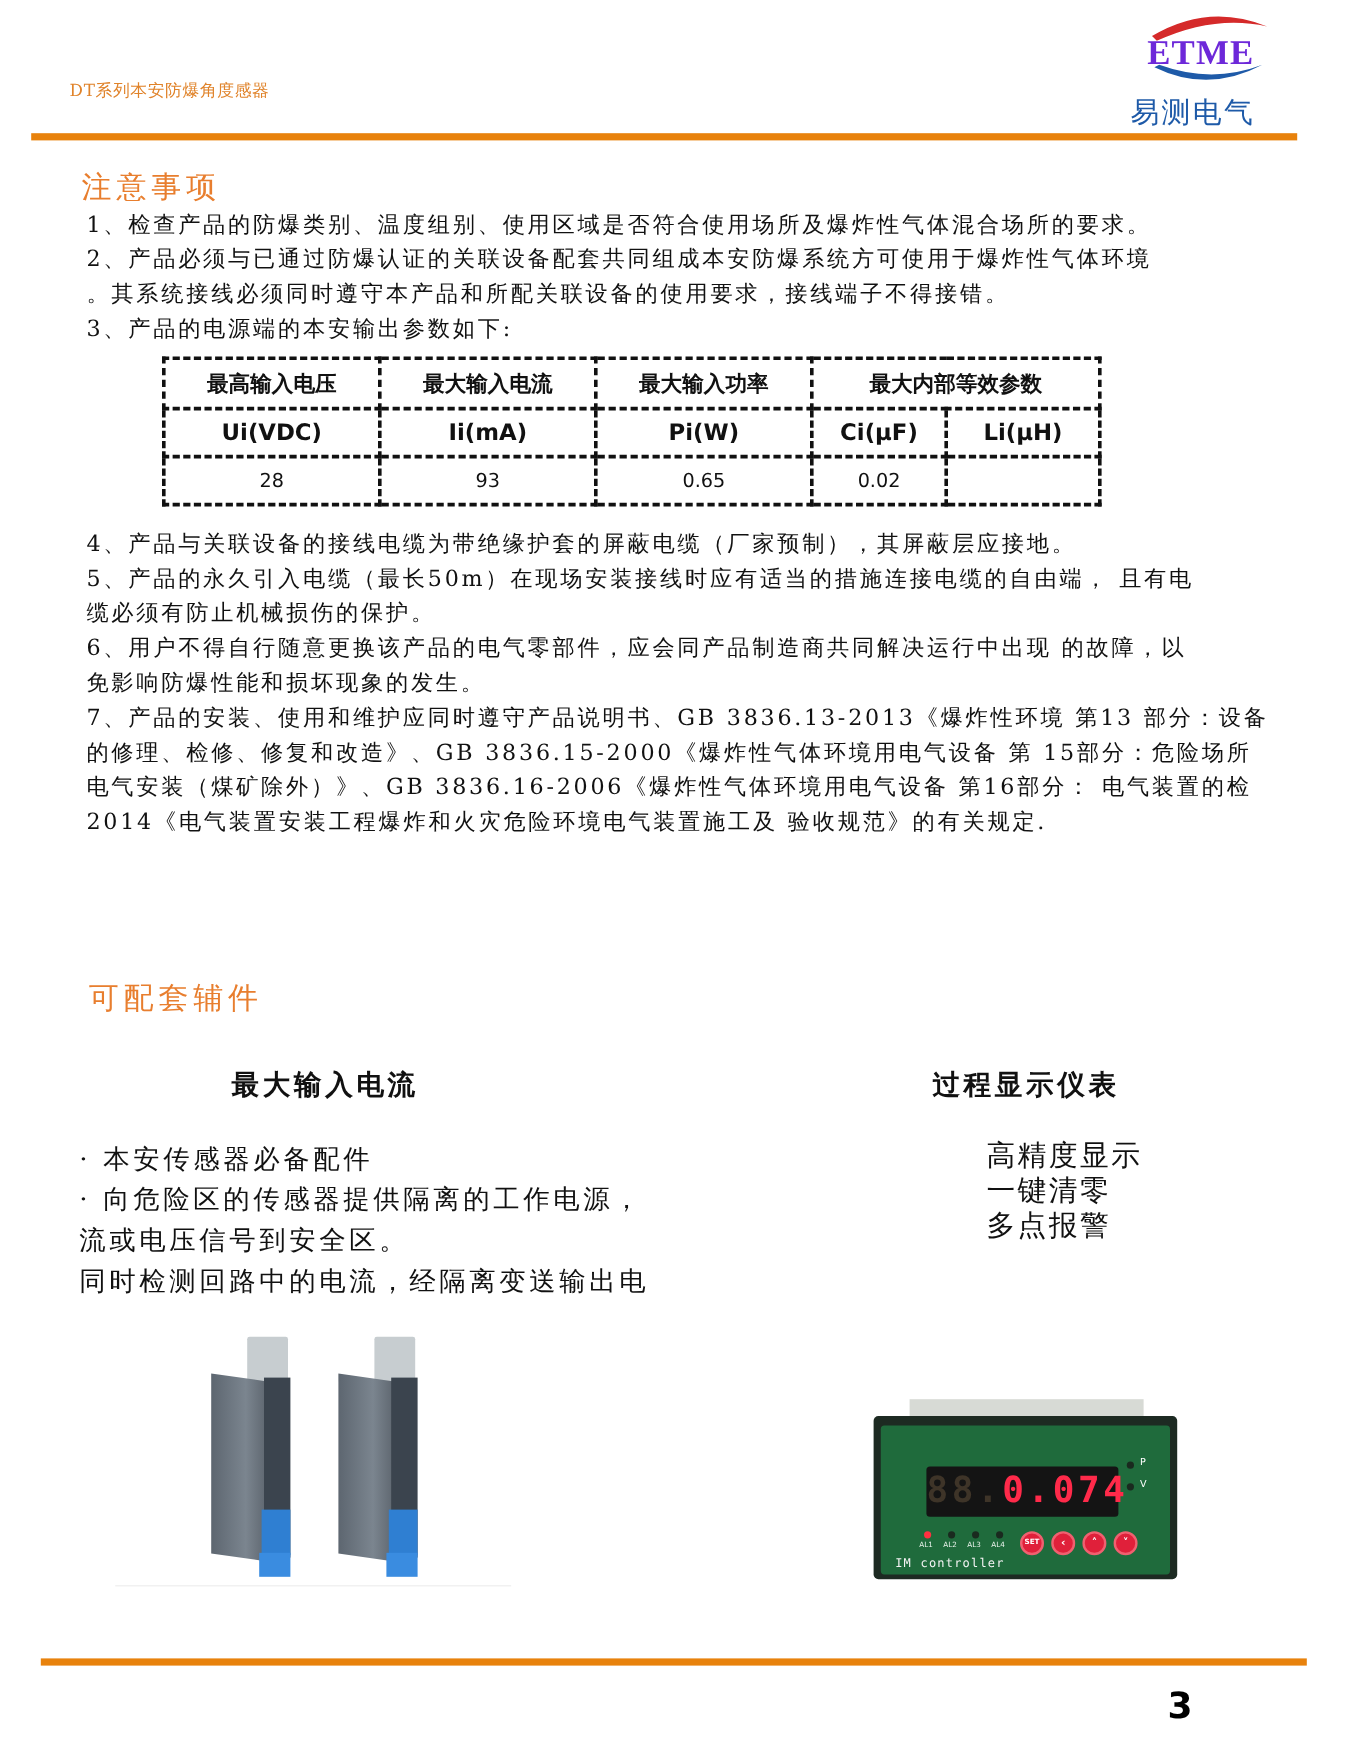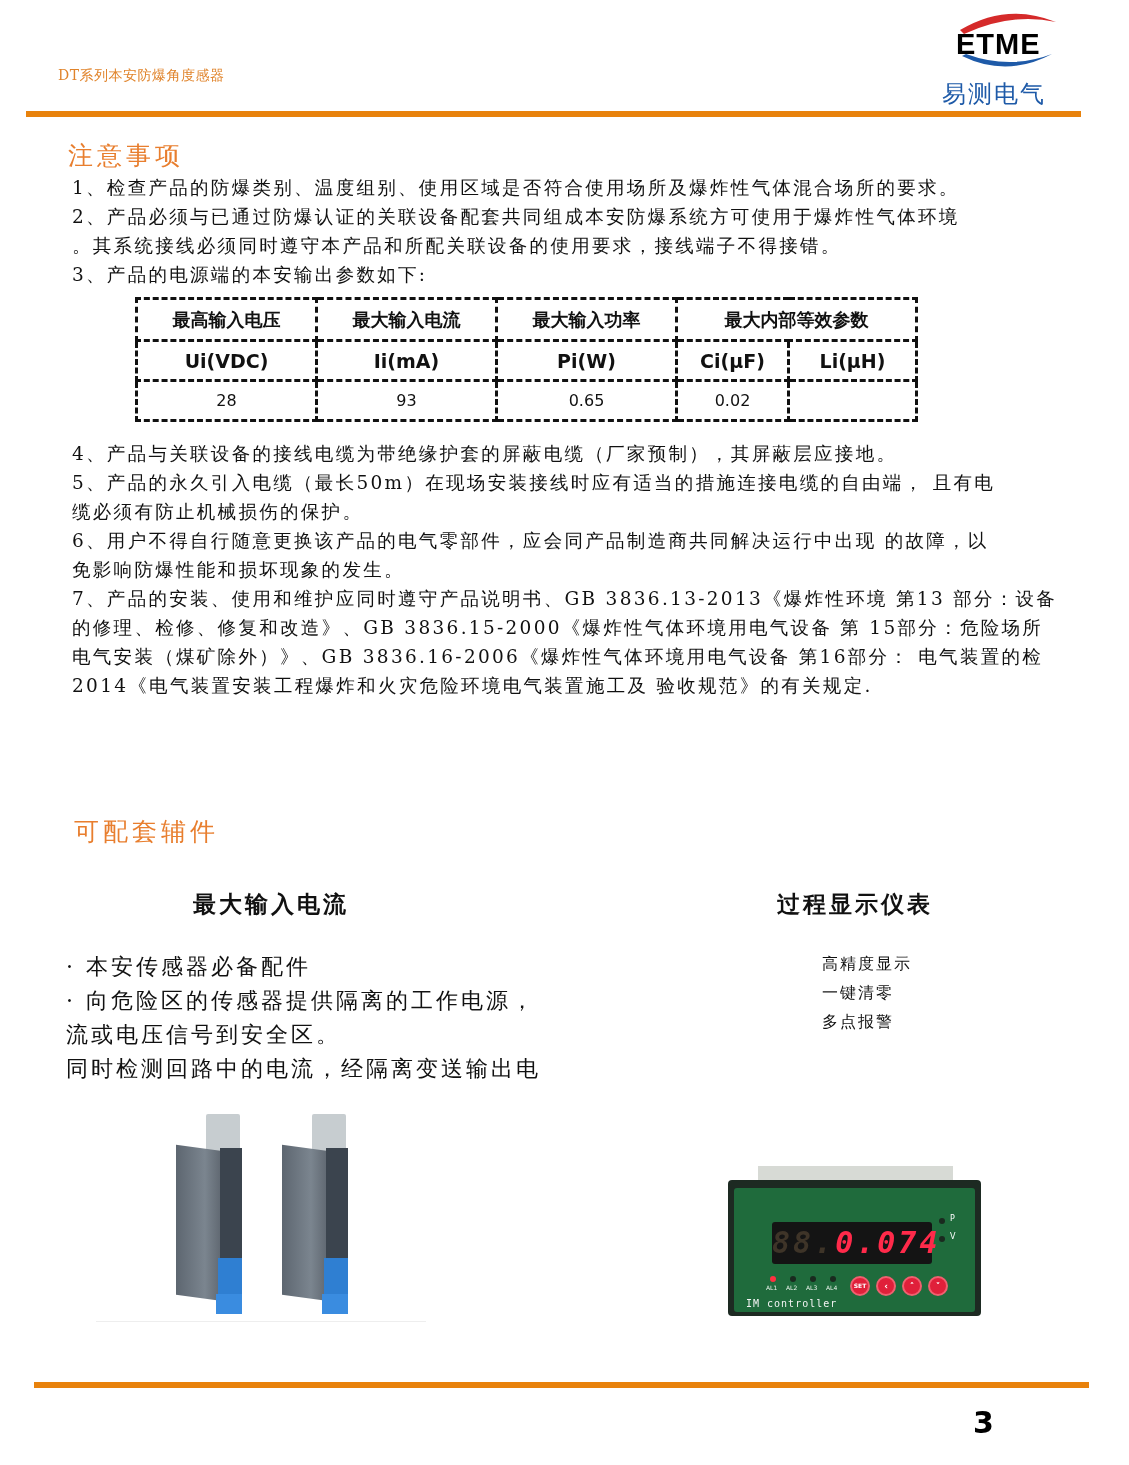--- a/index.html
+++ b/index.html
@@ -9,7 +9,7 @@
     .header-title { position: absolute; left: 58px; top: 67px; font-size: 14px; color: #e0832a; letter-spacing: 0.5px; }
     .logo { position: absolute; left: 938px; top: 6px; width: 135px; height: 100px; }
     .logo-swoosh { position: absolute; left: 14px; top: 4px; width: 110px; height: 60px; }
-    .logo-text { position: absolute; left: 18px; top: 22px; font-family: Liberation Sans, sans-serif; font-weight: bold; font-size: 29px; color: #000000; letter-spacing: 1px; }
+    .logo-text { position: absolute; left: 18px; top: 22px; font-family: Liberation Serif, serif; font-weight: bold; font-size: 29px; color: #6d28d9; letter-spacing: 1px; }
     .logo-cn { position: absolute; left: 4px; top: 72px; font-family: "DejaVu Sans", sans-serif; font-weight: normal; font-size: 24px; color: #1e5aa8; letter-spacing: 2px; white-space: nowrap; }
     .rule-top { position: absolute; left: 26px; top: 111px; width: 1055px; height: 6px; background: #e8820c; }
     .rule-bottom { position: absolute; left: 34px; top: 1382px; width: 1055px; height: 6px; background: #e8820c; }

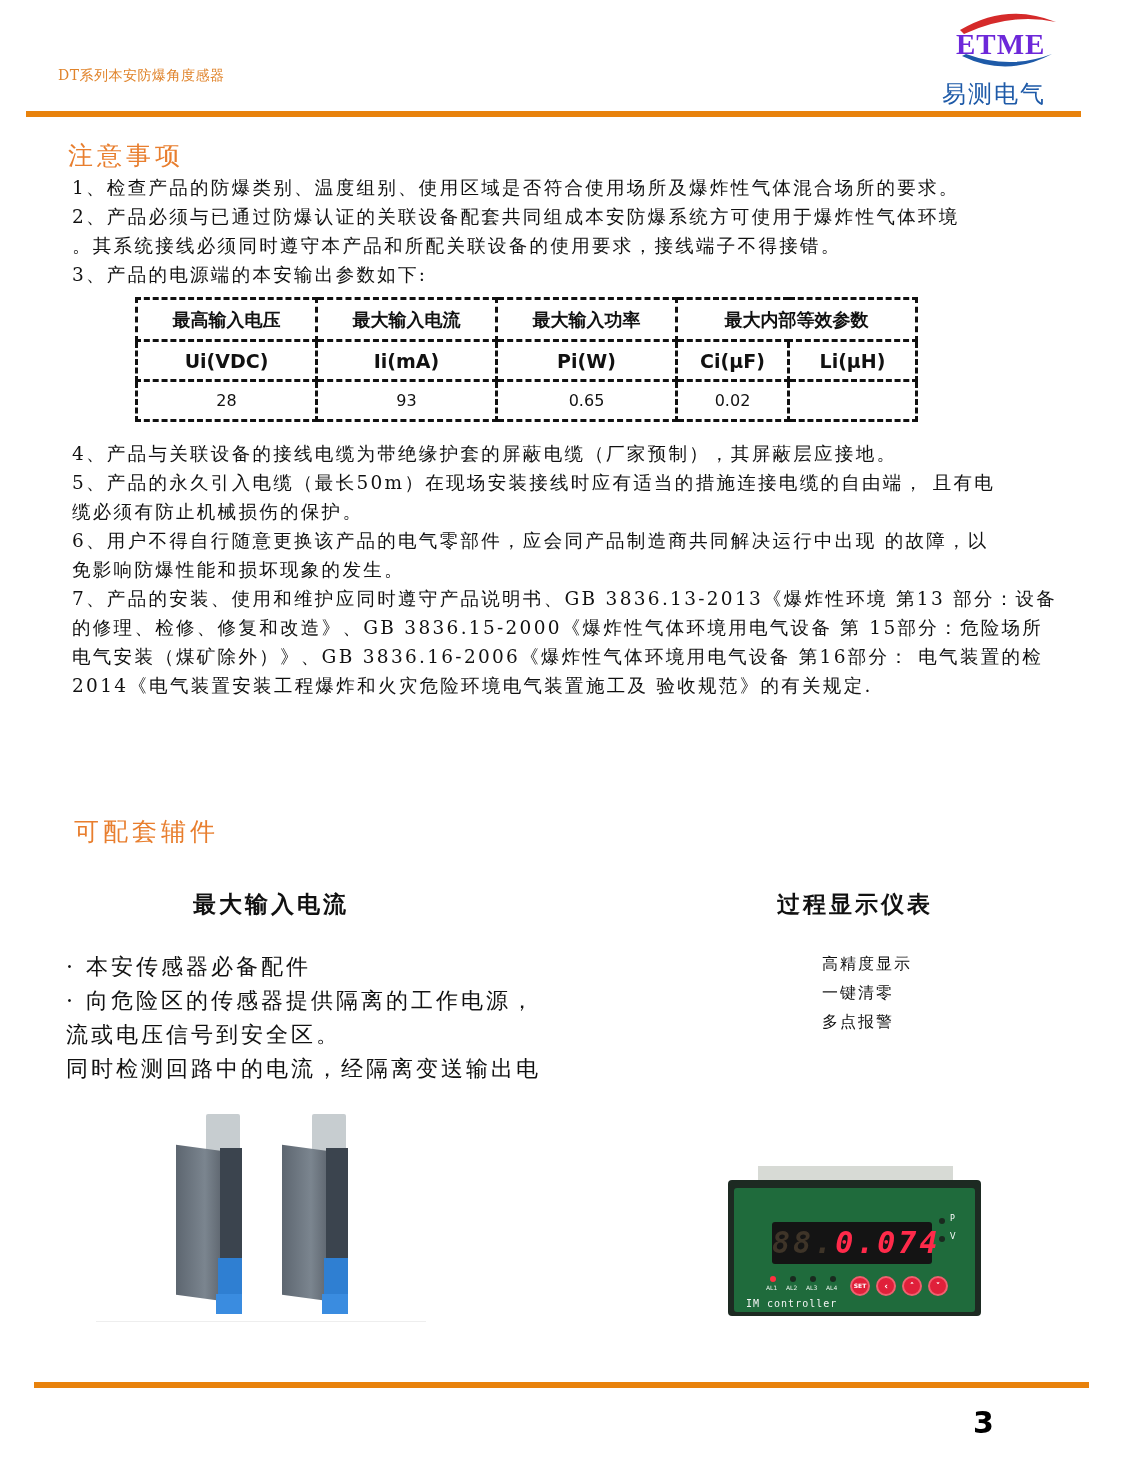--- a/index.html
+++ b/index.html
@@ -26,7 +26,7 @@
 
     .acc-head { position: absolute; font-weight: bold; font-size: 23px; letter-spacing: 3px; }
     .acc-text { position: absolute; font-size: 22px; line-height: 34px; letter-spacing: 3px; }
-    .acc-list { position: absolute; font-size: 16px; line-height: 29px; letter-spacing: 2px; }
+    .acc-list { position: absolute; font-size: 24px; line-height: 29px; letter-spacing: 2px; }
 
     .barrier-img { position: absolute; left: 96px; top: 1092px; width: 330px; height: 230px; background: #fff; border-bottom: 1px solid #eee; }
     .module { position: absolute; width: 70px; height: 200px; }

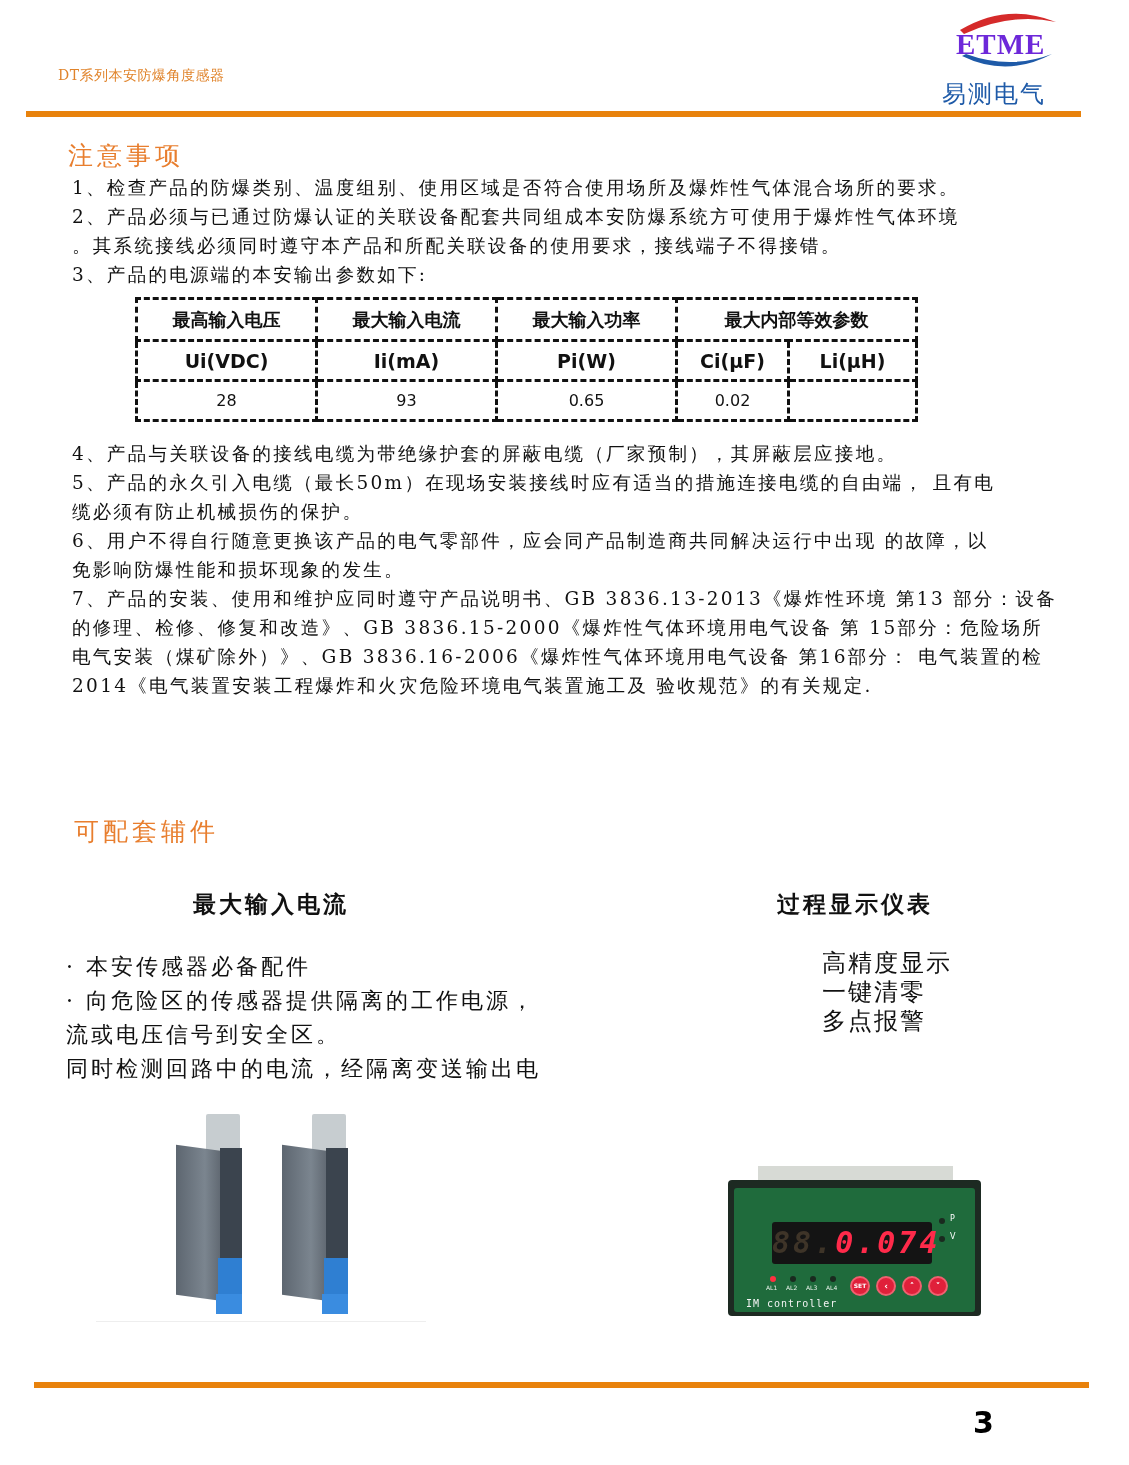--- a/index.html
+++ b/index.html
@@ -40,7 +40,7 @@
     .meter .case { position: absolute; left: 0; top: 14px; width: 253px; height: 136px; background: #1d2a22; border-radius: 4px; }
     .meter .top { position: absolute; left: 30px; top: 0; width: 195px; height: 20px; background: #d7dad5; }
     .meter .face { position: absolute; left: 6px; top: 22px; width: 241px; height: 124px; background: #1f6b3c; border-radius: 3px; }
-    .meter .display { position: absolute; left: 38px; top: 34px; width: 160px; height: 42px; background: #141414; border-radius: 3px; font-family: "DejaVu Sans Mono", monospace; font-size: 30px; font-weight: bold; line-height: 42px; text-align: right; padding-right: 6px; letter-spacing: 3px; font-style: italic; }
+    .meter .display { position: absolute; left: 38px; top: 34px; width: 160px; height: 42px; background: #141414; border-radius: 3px; font-family: "DejaVu Sans Mono", monospace; font-size: 30px; font-weight: bold; line-height: 42px; text-align: right; padding-right: 6px; letter-spacing: 3px; }
     .meter .dim { color: #3e3428; }
     .meter .lit { color: #ff2a4a; }
     .meter .pv { position: absolute; left: 216px; font-family: "DejaVu Sans", sans-serif; font-size: 8px; color: #fff; }

